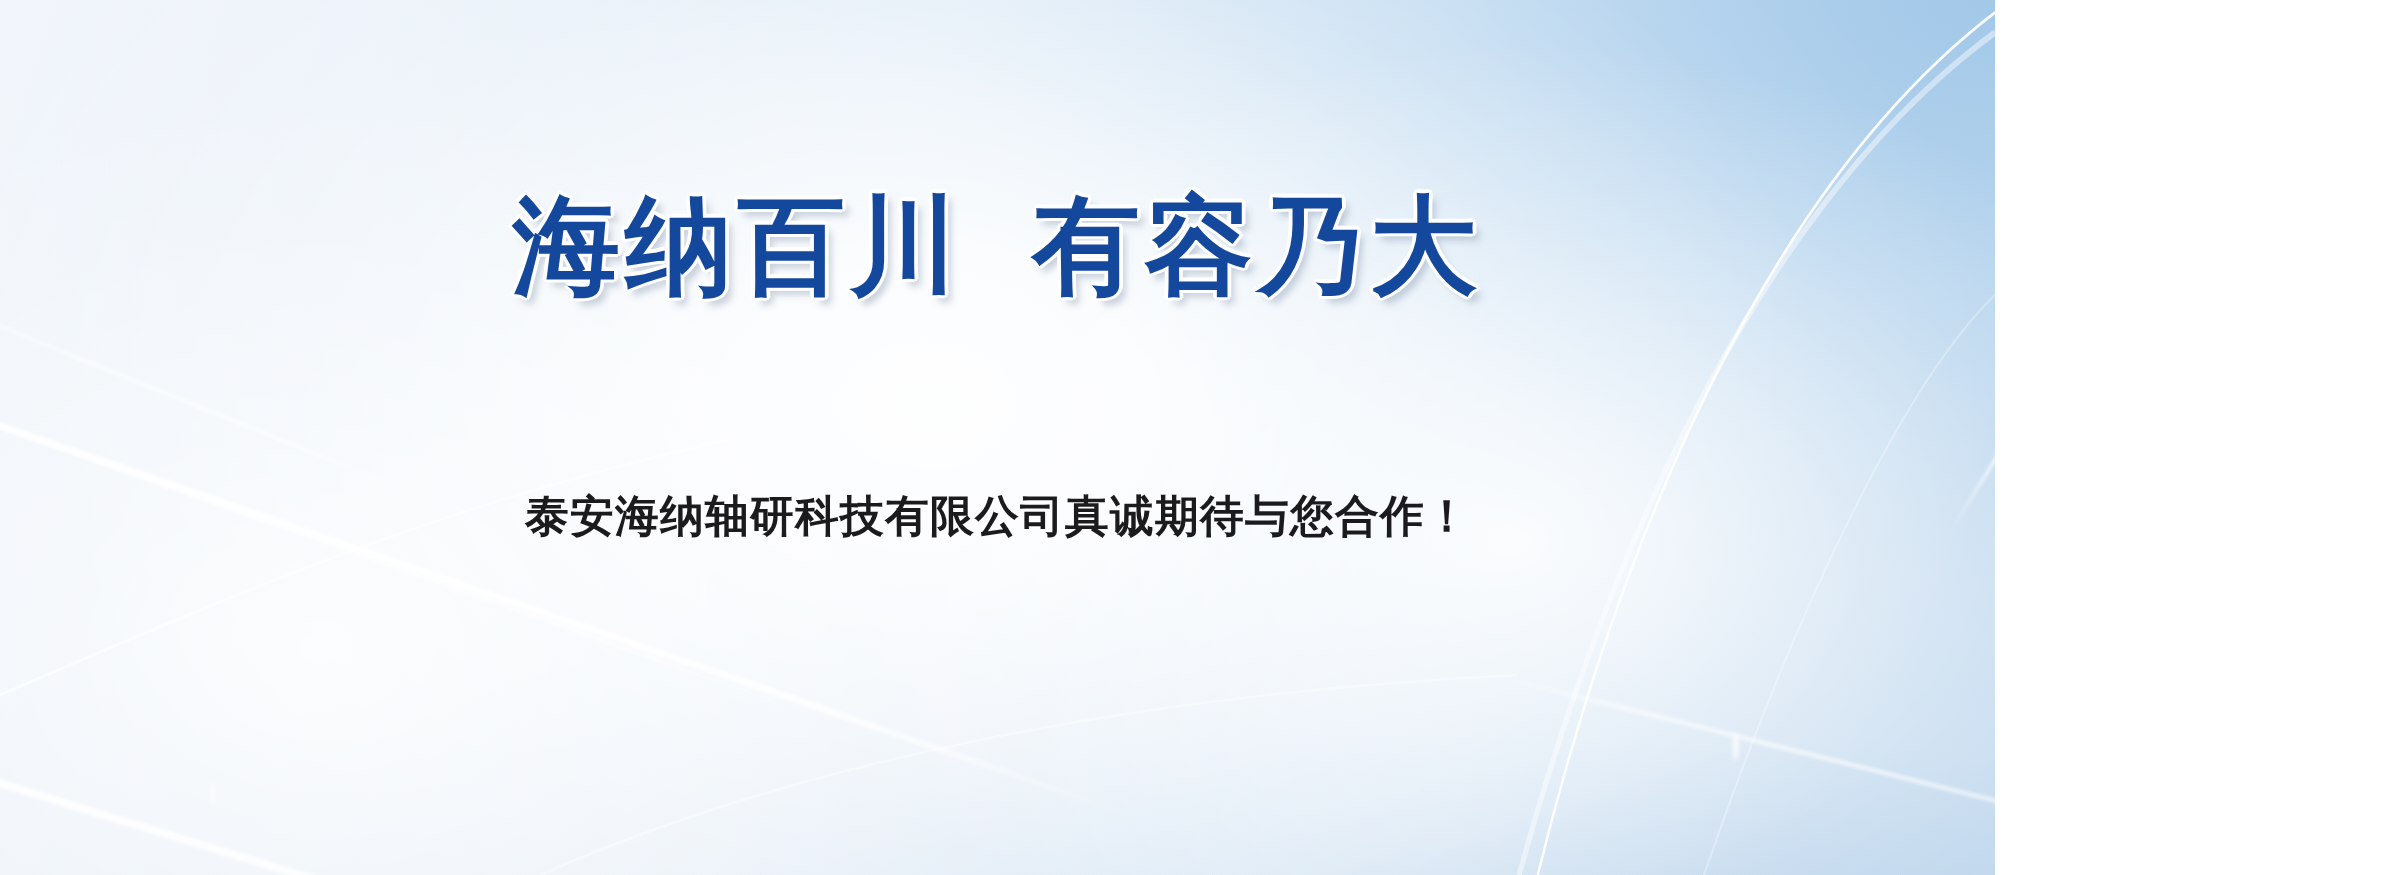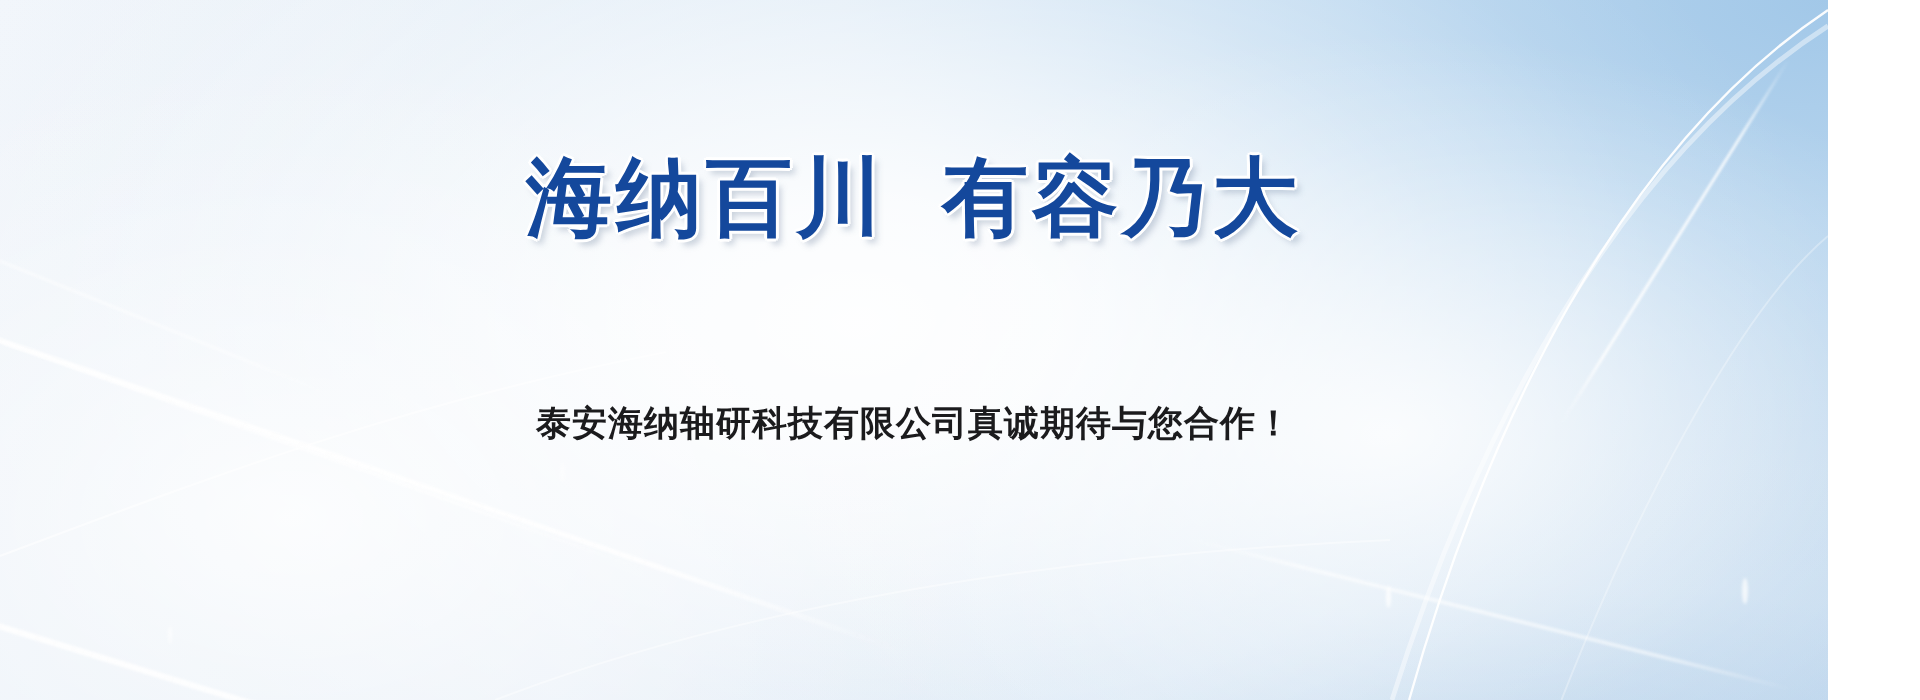--- a/index.html
+++ b/index.html
@@ -10,7 +10,7 @@
 
   #banner {
     position: relative;
-    width: 1828px;
+    width: 1596px;
     height: 700px;
     overflow: hidden;
     font-family: "Liberation Sans", "DejaVu Sans", sans-serif;

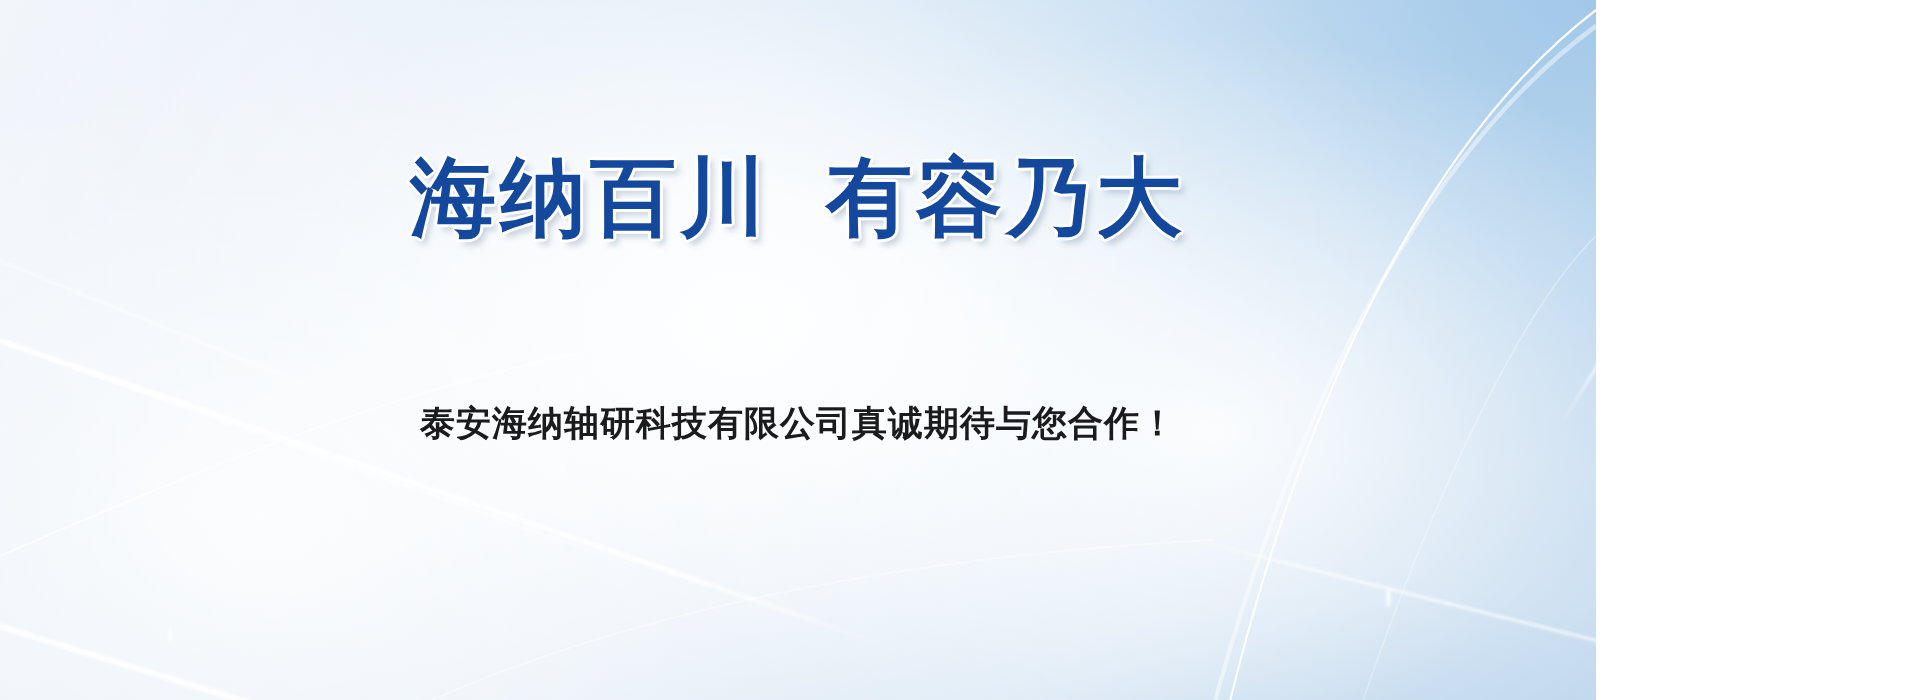--- a/index.html
+++ b/index.html
@@ -193,7 +193,7 @@
   }
 
   .subtitle-cn {
-    margin: 14px;
+    margin: 4px;
     position: absolute;
     top: 386px;
     left: 0;

